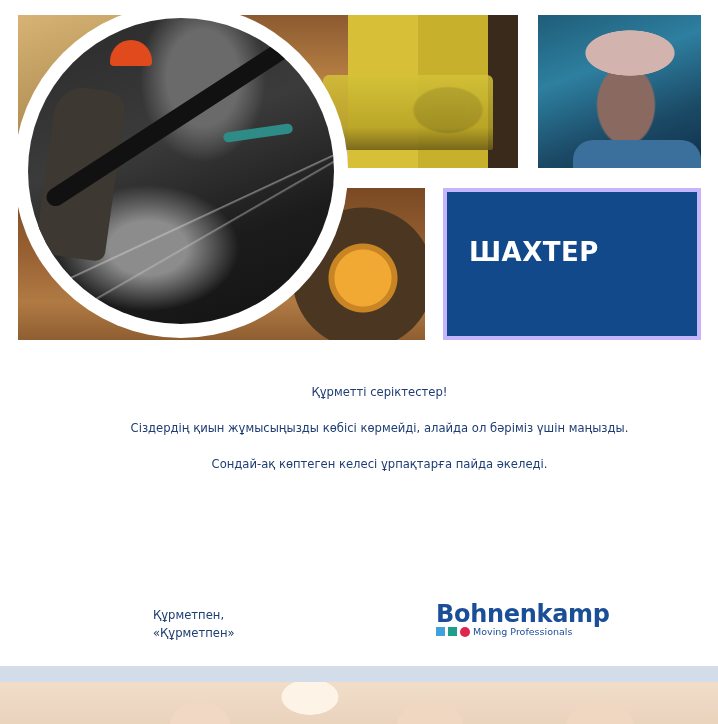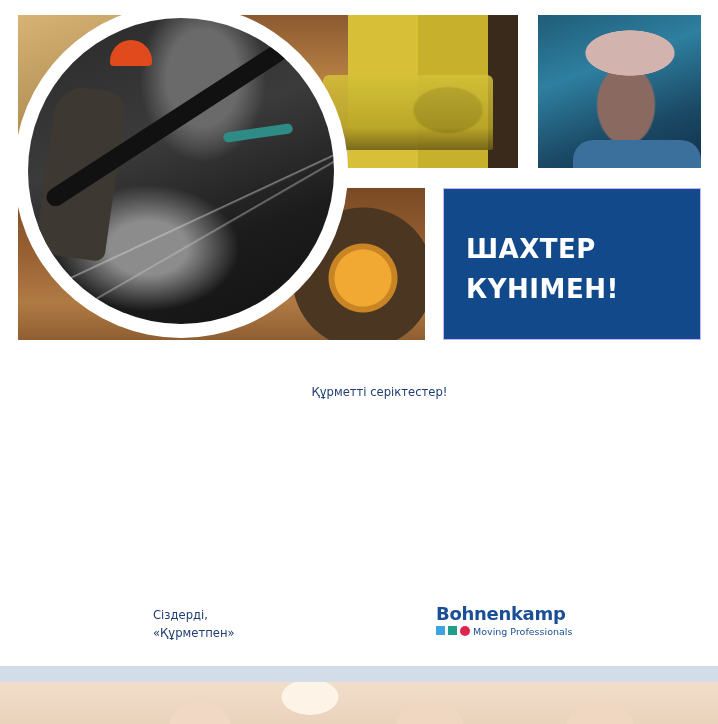--- a/index.html
+++ b/index.html
@@ -81,7 +81,7 @@
 
   .banner {
     left: 443px; top: 188px; width: 258px; height: 152px;
-    background: #12498a; border: 1px solid #c4b5fd; box-sizing: border-box;
+    background: #12498a; border: 4px solid #c4b5fd; box-sizing: border-box;
   }
   .banner-title {
     position: absolute; left: 22px; top: 40px; color: #ffffff;

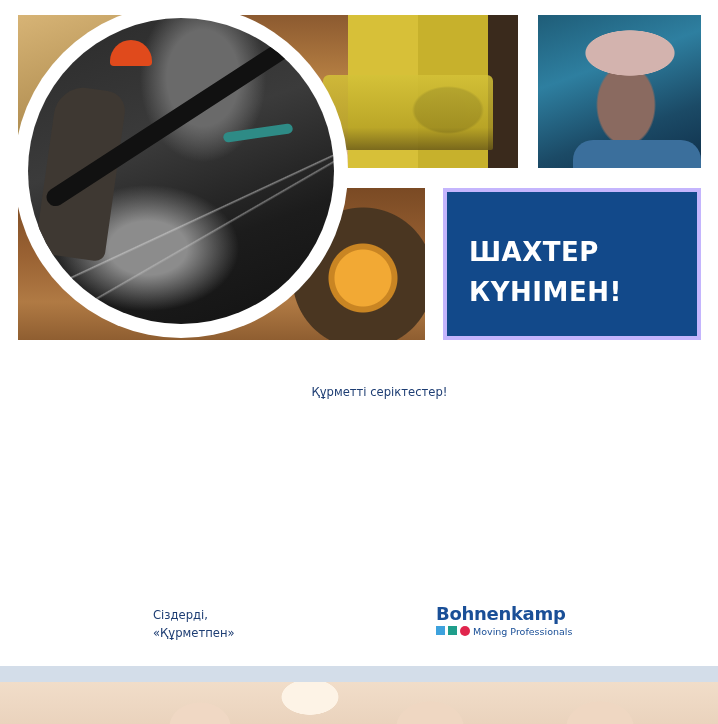--- a/index.html
+++ b/index.html
@@ -148,7 +148,6 @@
 <div class="abs banner">
   <div class="banner-title">
     <div>ШАХТЕР</div>
-    <div>КҮНІМЕН!</div>
   </div>
 </div>
 

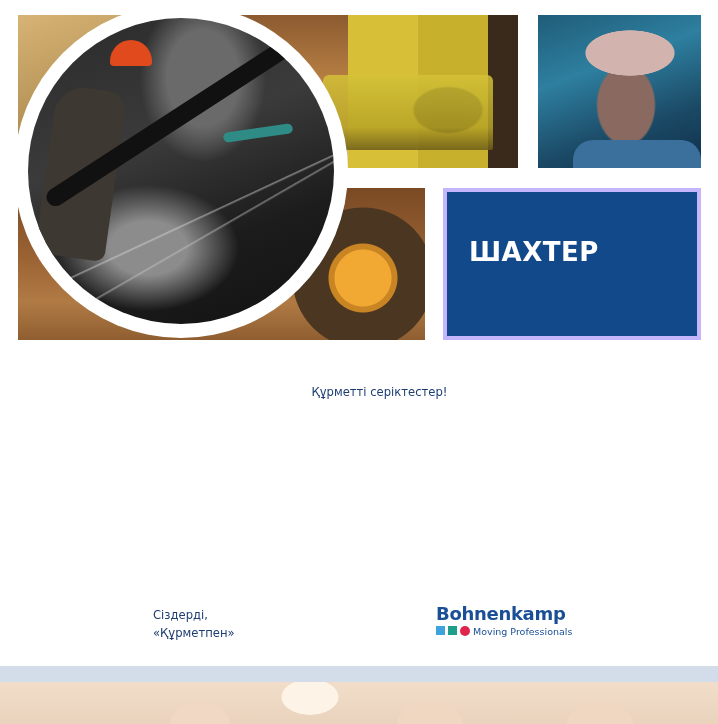--- a/index.html
+++ b/index.html
@@ -154,6 +154,7 @@
 <div class="abs letter">
   <p>Құрметті серіктестер!</p>
   <div class="gap"></div>
+  <p>Сіздердің қиын жұмысыңызды көбісі көрмейді, алайда ол бәріміз үшін маңызды.</p>
   <div class="gap"></div>
 </div>
 

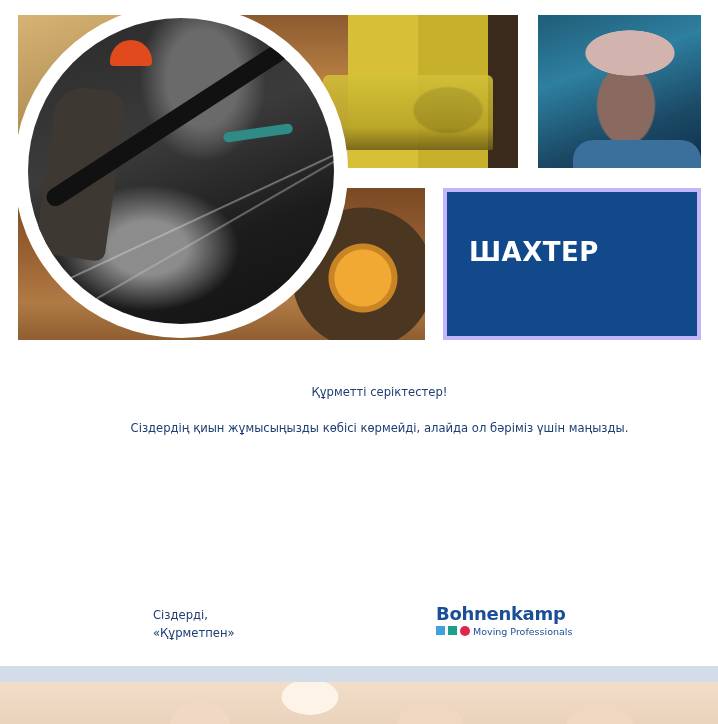--- a/index.html
+++ b/index.html
@@ -156,6 +156,7 @@
   <div class="gap"></div>
   <p>Сіздердің қиын жұмысыңызды көбісі көрмейді, алайда ол бәріміз үшін маңызды.</p>
   <div class="gap"></div>
+  <p>Сондай-ақ көптеген келесі ұрпақтарға пайда әкеледі.</p>
 </div>
 
 <div class="abs signoff">

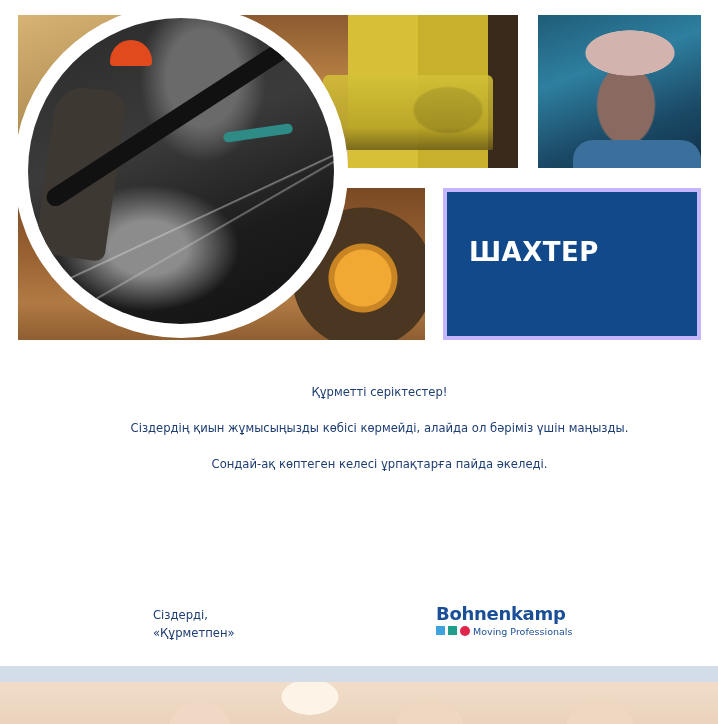--- a/index.html
+++ b/index.html
@@ -160,7 +160,7 @@
 </div>
 
 <div class="abs signoff">
-  <div>Сіздерді,</div>
+  <div>Құрметпен,</div>
   <div>«Құрметпен»</div>
 </div>
 

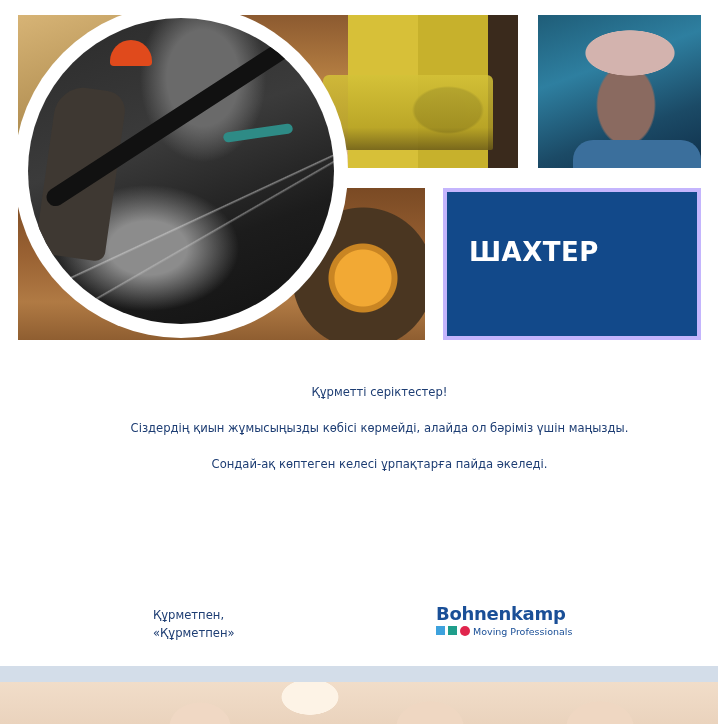--- a/index.html
+++ b/index.html
@@ -106,7 +106,7 @@
   .logo { left: 436px; top: 604px; width: 140px; }
   .logo-word {
     color: #1a4f97; font-family: "DejaVu Sans", sans-serif; font-weight: bold;
-    font-size: 18px; line-height: 20px; letter-spacing: -0.3px;
+    font-size: 24px; line-height: 20px; letter-spacing: -0.3px;
   }
   .logo-tag { display: flex; margin-top: 2px; }
   .sq { width: 9px; height: 9px; margin-right: 3px; }

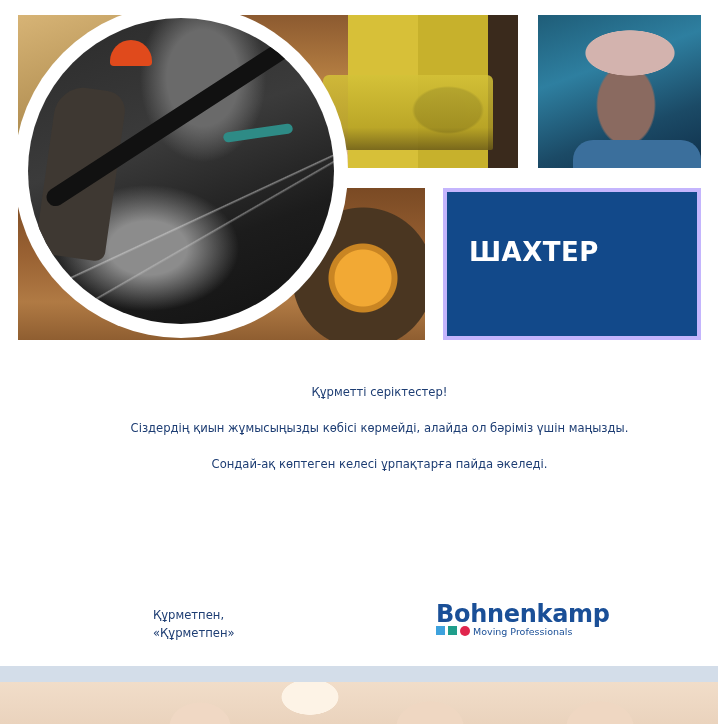--- a/index.html
+++ b/index.html
@@ -108,7 +108,7 @@
     color: #1a4f97; font-family: "DejaVu Sans", sans-serif; font-weight: bold;
     font-size: 24px; line-height: 20px; letter-spacing: -0.3px;
   }
-  .logo-tag { display: flex; margin-top: 2px; }
+  .logo-tag { display: flex; align-items: center; margin-top: 2px; }
   .sq { width: 9px; height: 9px; margin-right: 3px; }
   .dot { width: 10px; height: 10px; border-radius: 50%; margin-right: 3px; }
   .logo-tagline {

